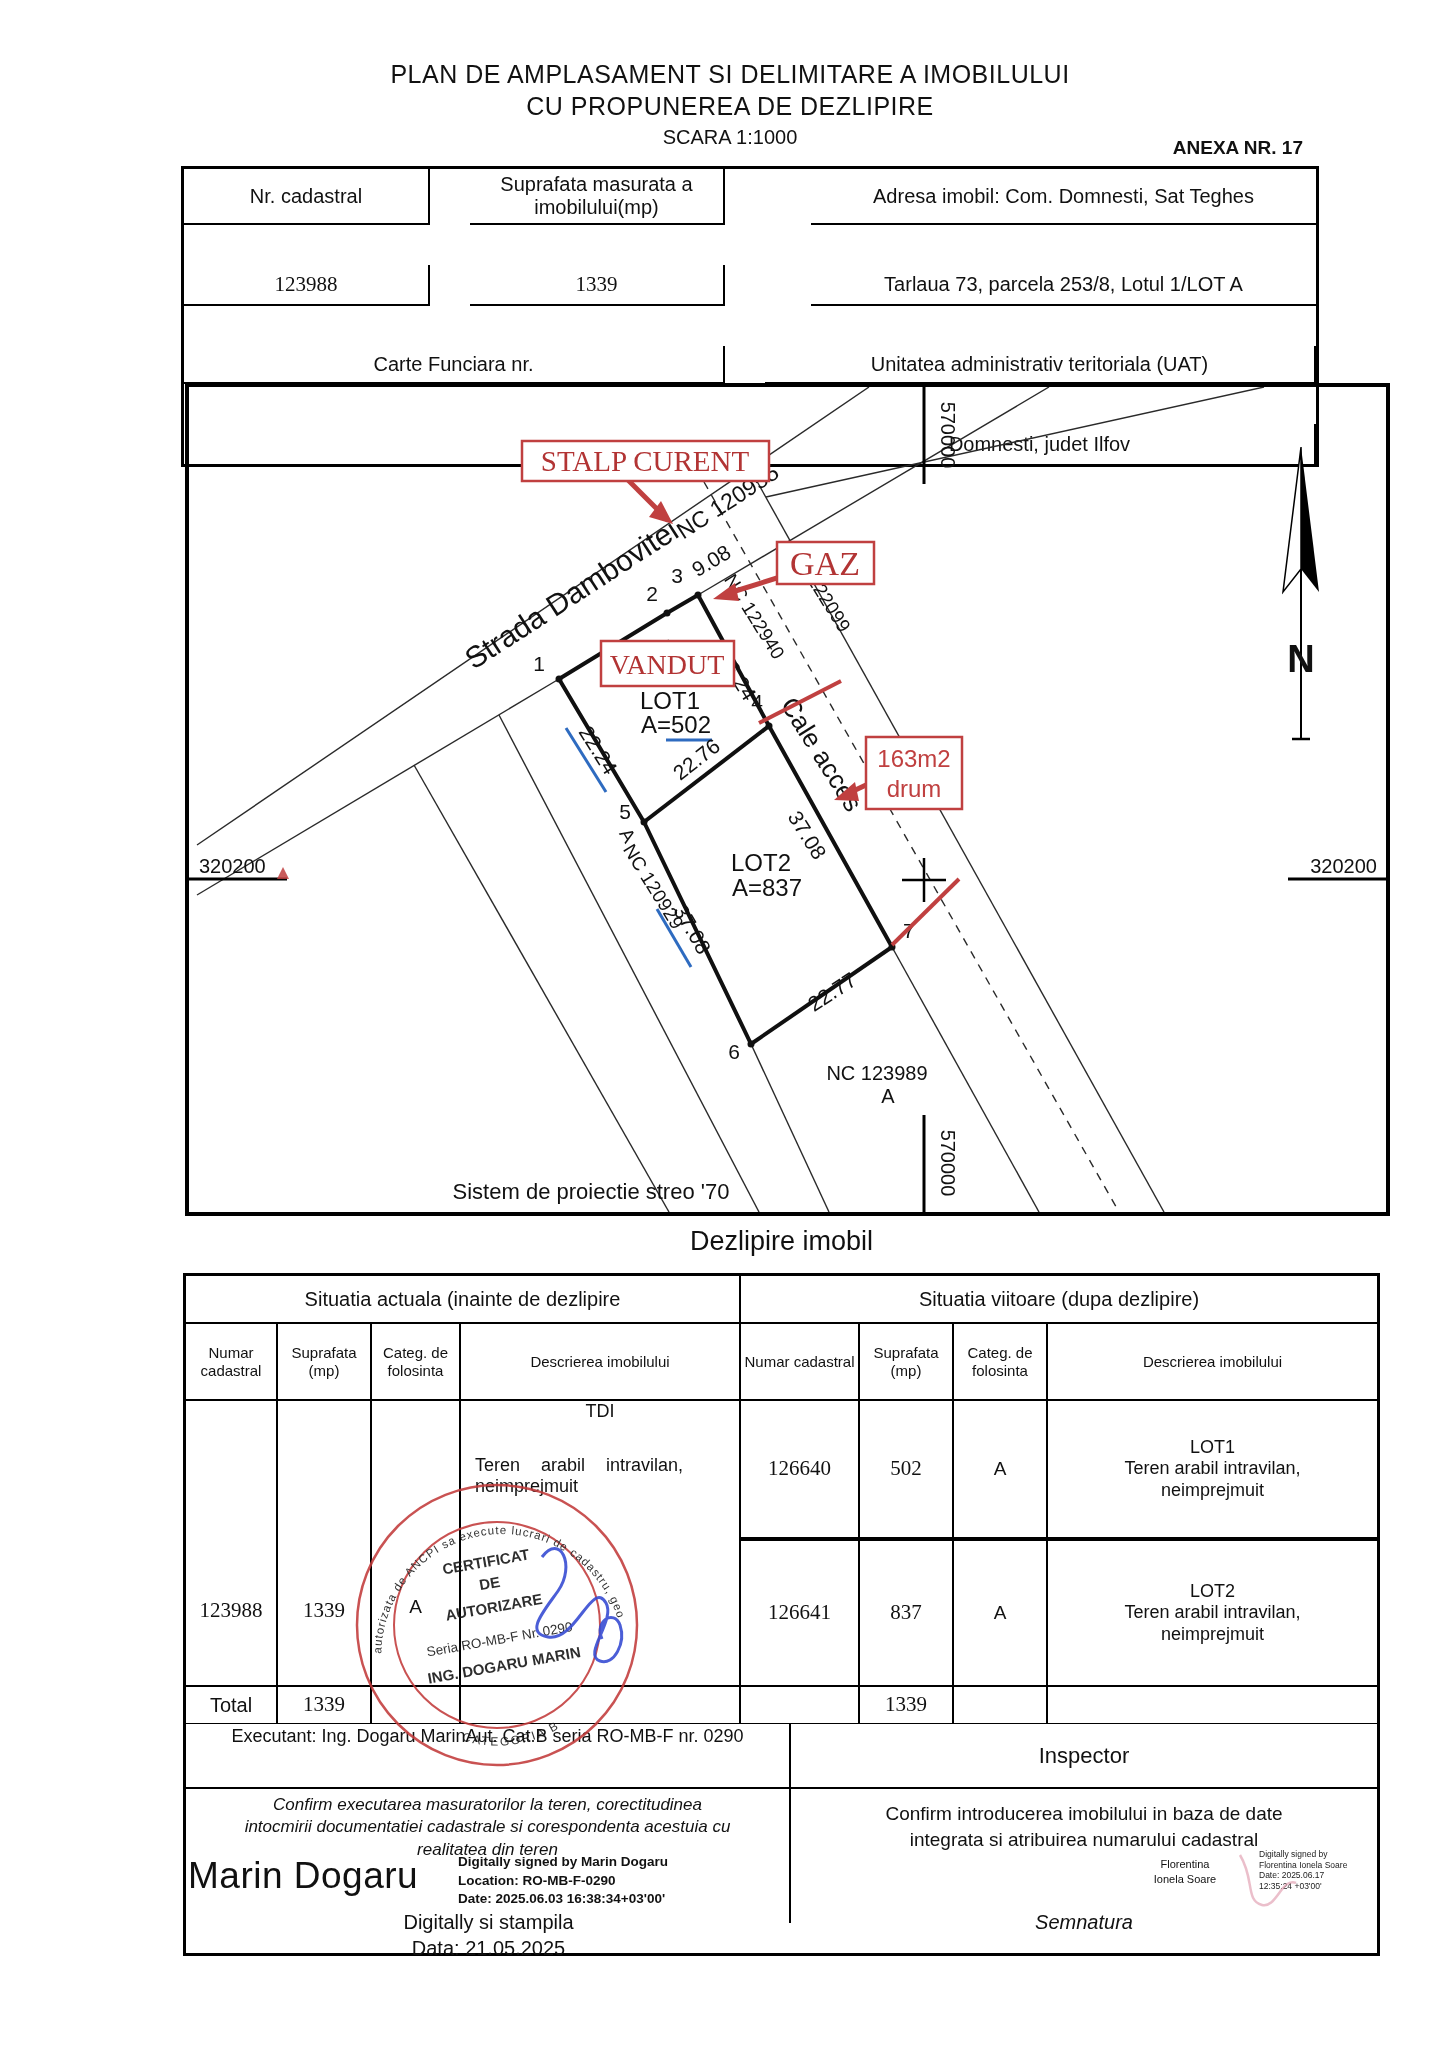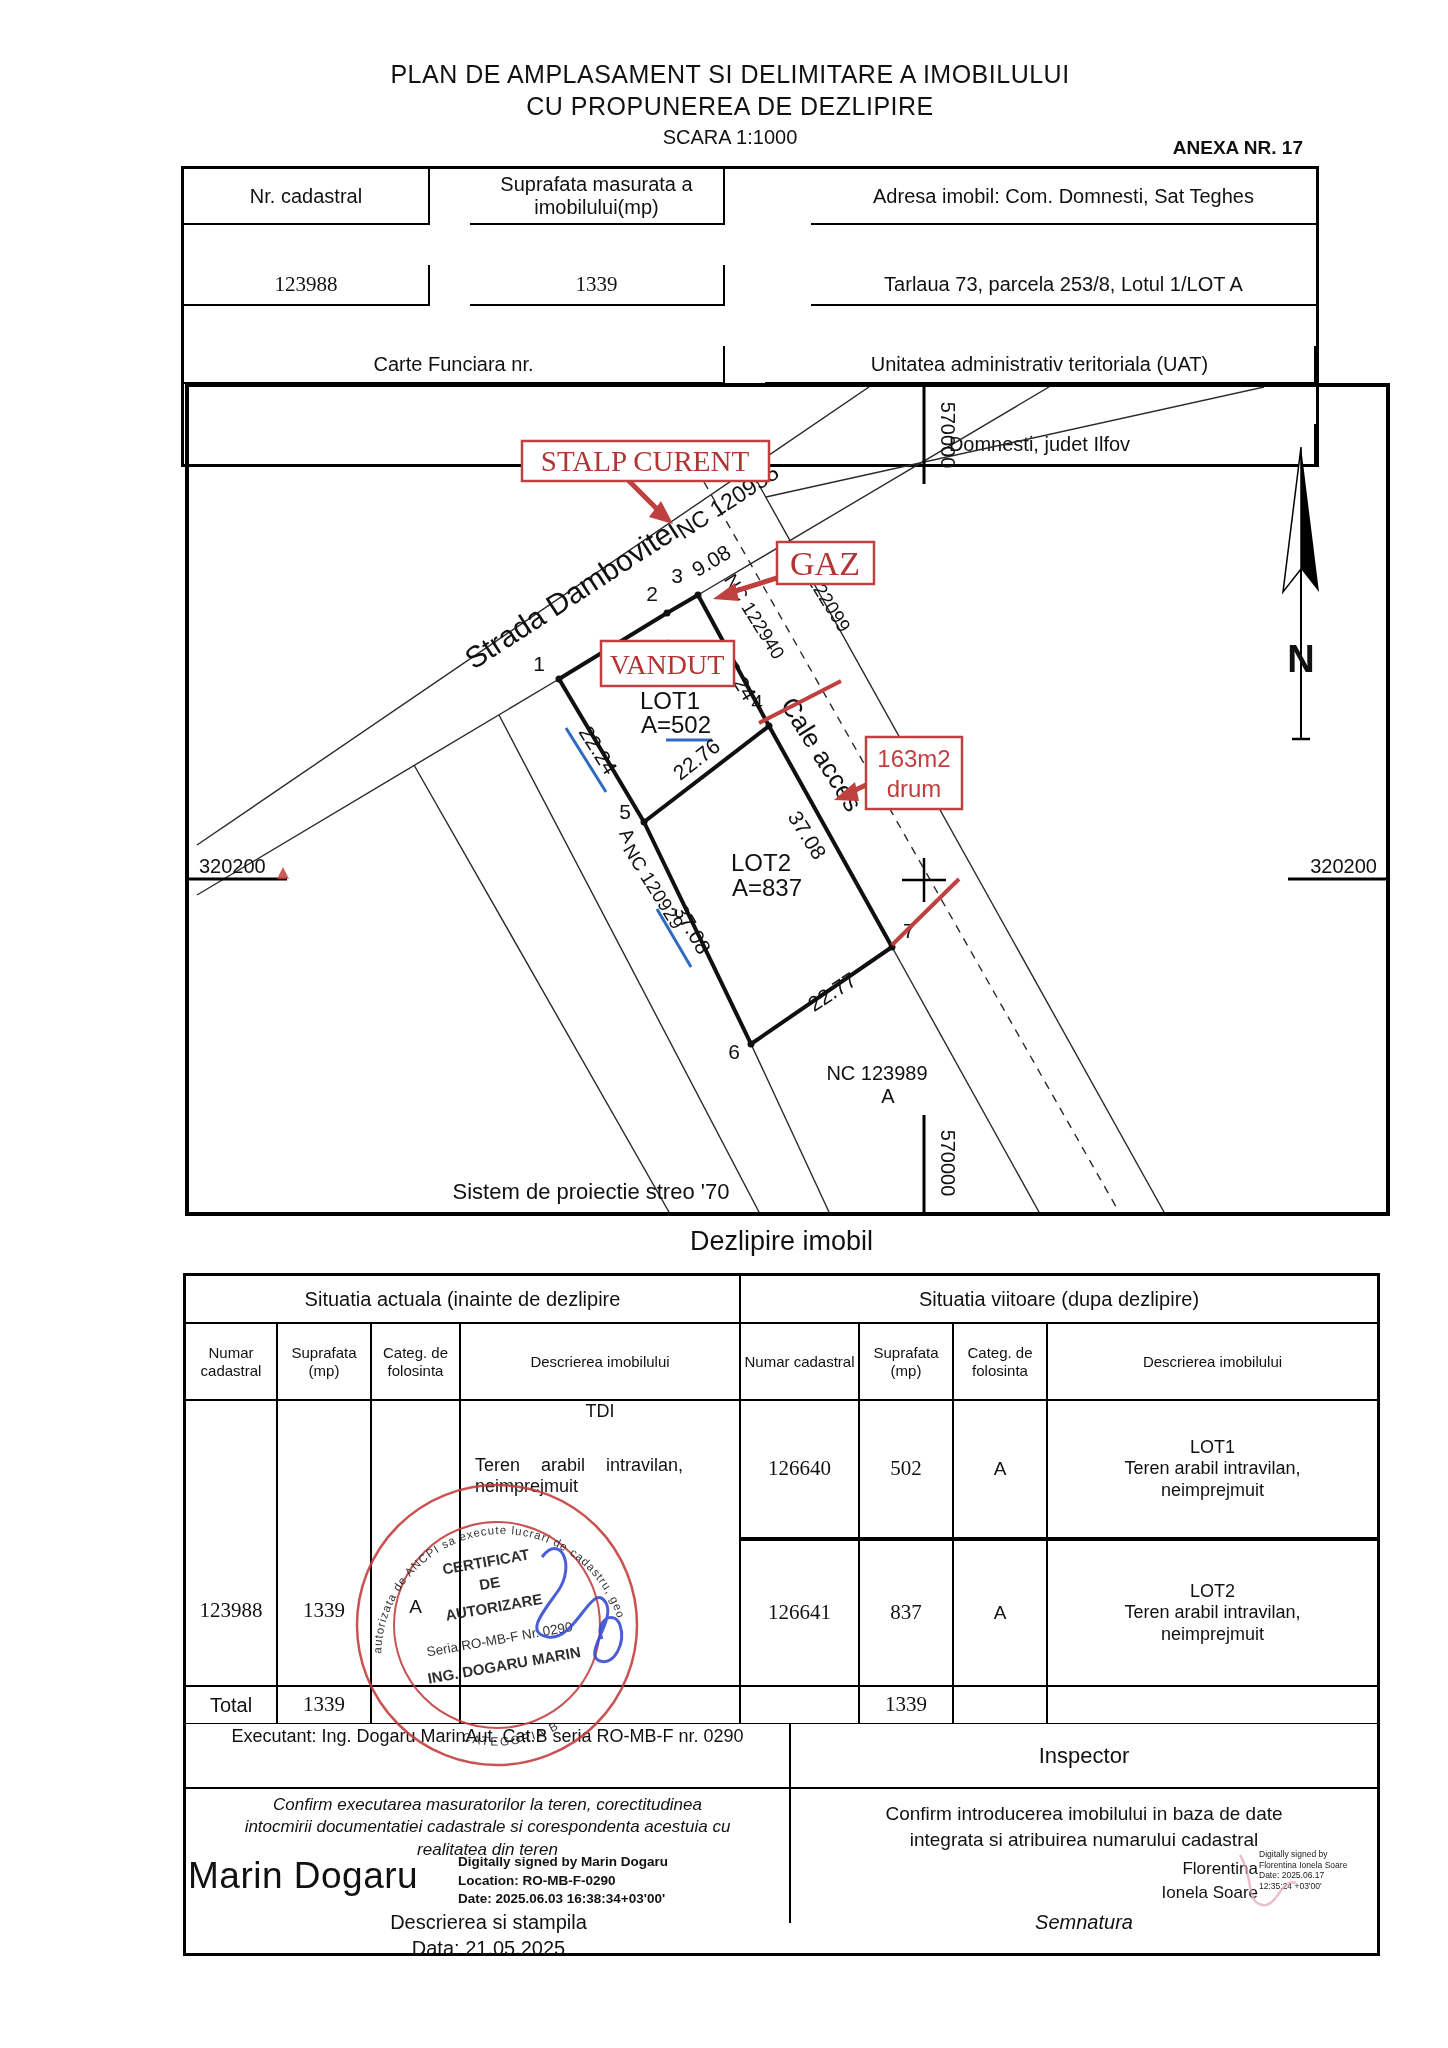--- a/index.html
+++ b/index.html
@@ -53,7 +53,7 @@
   .digi{position:absolute;left:272px;top:64px;font-size:13.5px;line-height:1.38;font-weight:bold;}
   .capL1{position:absolute;left:0;top:122px;width:605px;text-align:center;font-size:20px;}
   .capL2{position:absolute;left:0;top:148px;width:605px;text-align:center;font-size:20px;}
-  .flor{position:absolute;left:367px;top:68px;width:100px;text-align:right;font-size:17px;line-height:1.4;}
+  .flor{position:absolute;left:344px;top:68px;width:100px;text-align:center;font-size:11px;line-height:1.4;}
   .flordigi{position:absolute;left:468px;top:60px;font-size:8.5px;line-height:1.25;font-weight:normal;color:#222;}
   .capR{position:absolute;left:0;top:122px;width:100%;text-align:center;font-size:20px;font-style:italic;}
   .stamp{left:347px;top:1465px;width:300px;height:320px;pointer-events:none;}

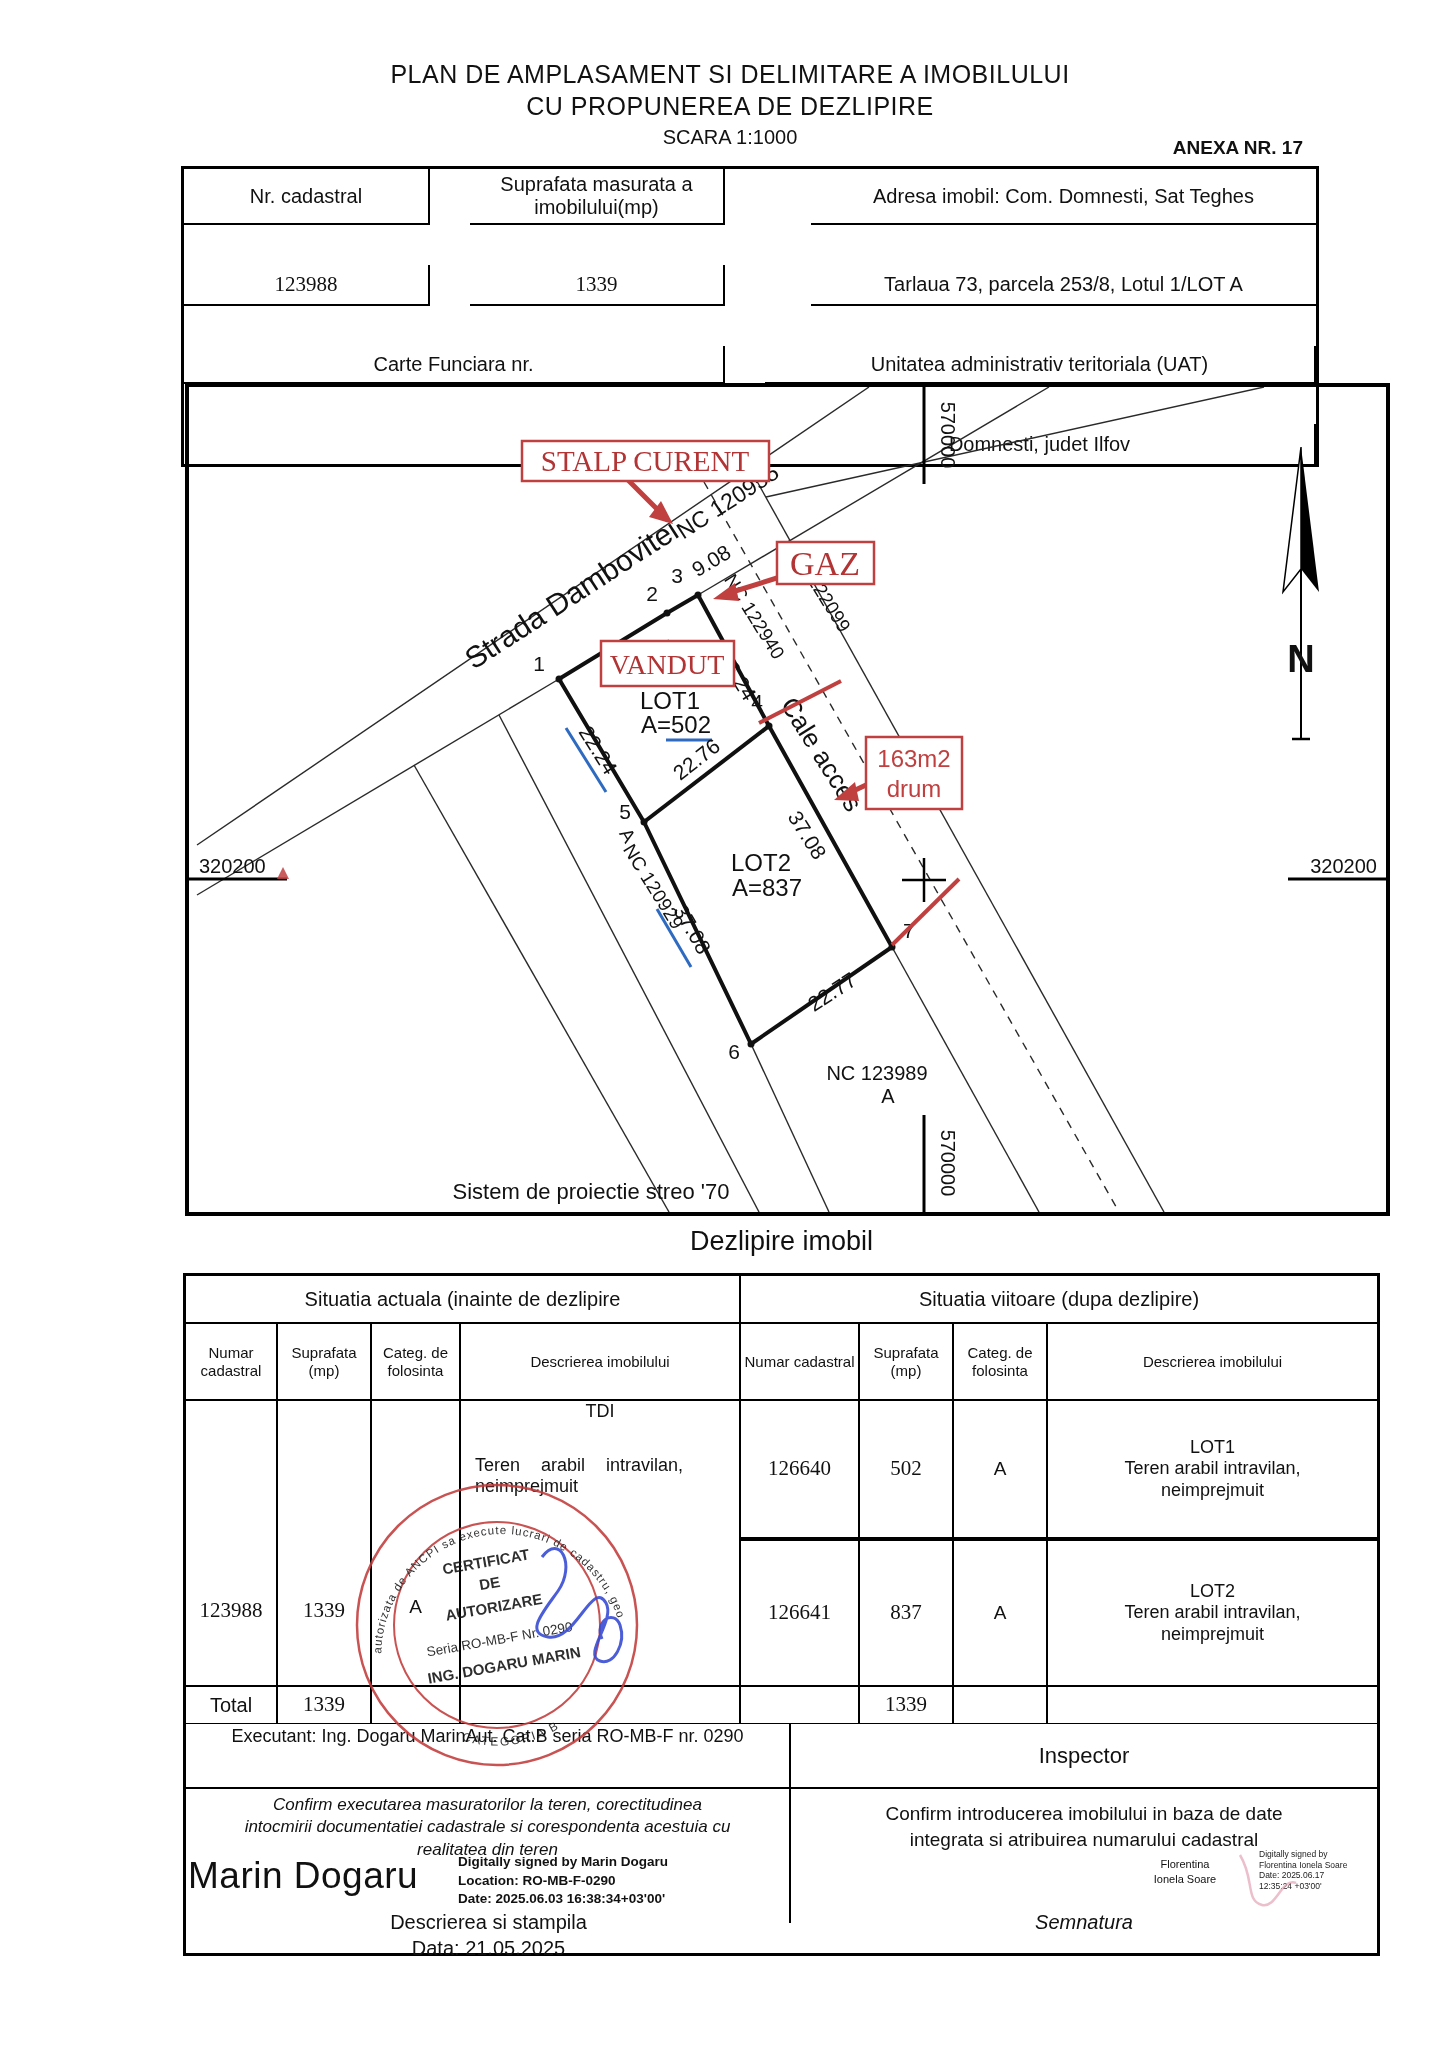--- a/index.html
+++ b/index.html
@@ -277,7 +277,7 @@
           <div>Location: RO-MB-F-0290</div>
           <div>Date: 2025.06.03 16:38:34+03'00'</div>
         </div>
-        <div class="capL1">Descrierea si stampila</div>
+        <div class="capL1">Digitally si stampila</div>
         <div class="capL2">Data: 21.05.2025</div>
       </div>
       <div class="rc">

